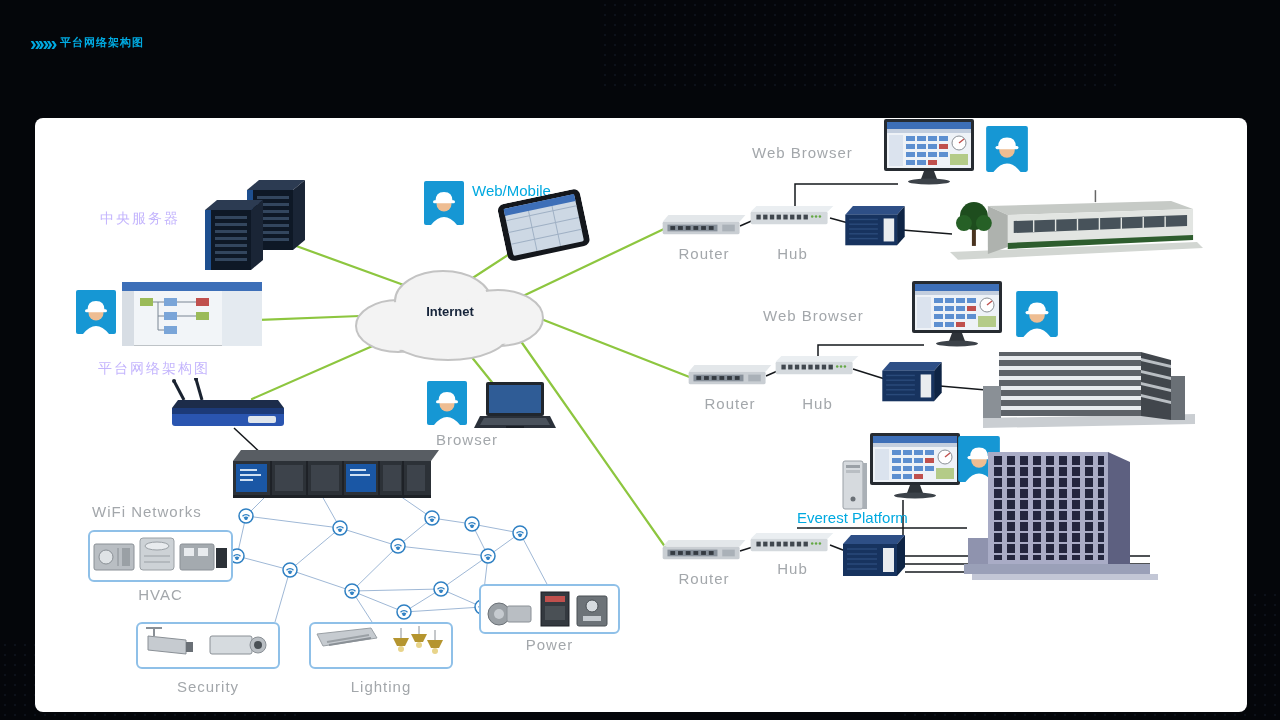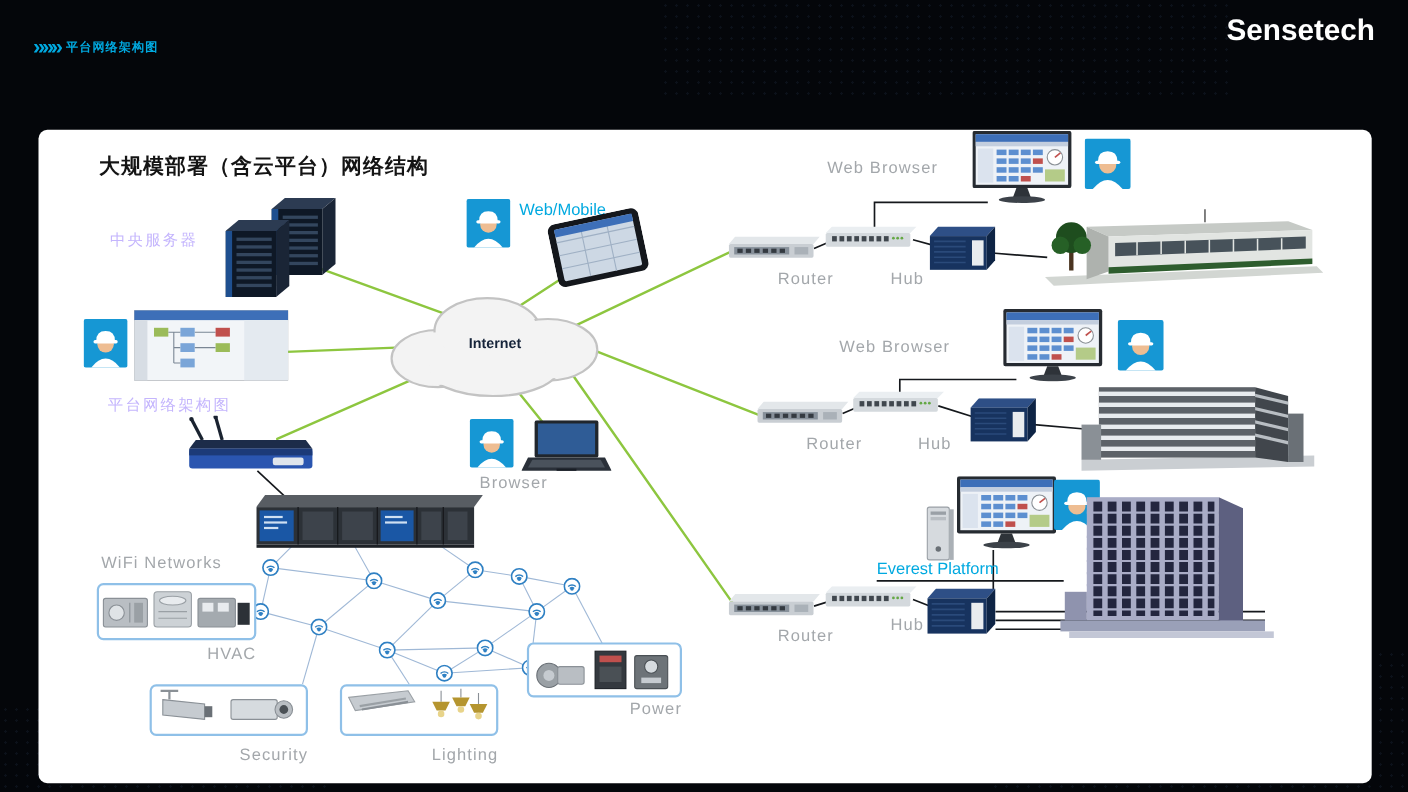--- a/index.html
+++ b/index.html
@@ -371,7 +371,6 @@
 
   <span class="abs hdr-chev" style="left:30px;top:32px">»»»</span>
   <span class="abs hdr-title" style="left:60px;top:35px">平台网络架构图</span>
-  <span class="abs logo" style="right:30px;top:12px;position:absolute">Sensetech</span>
 
   <div class="panel"></div>
   <div class="ptitle" style="left:90px;top:138px">大规模部署（含云平台）网络结构</div>

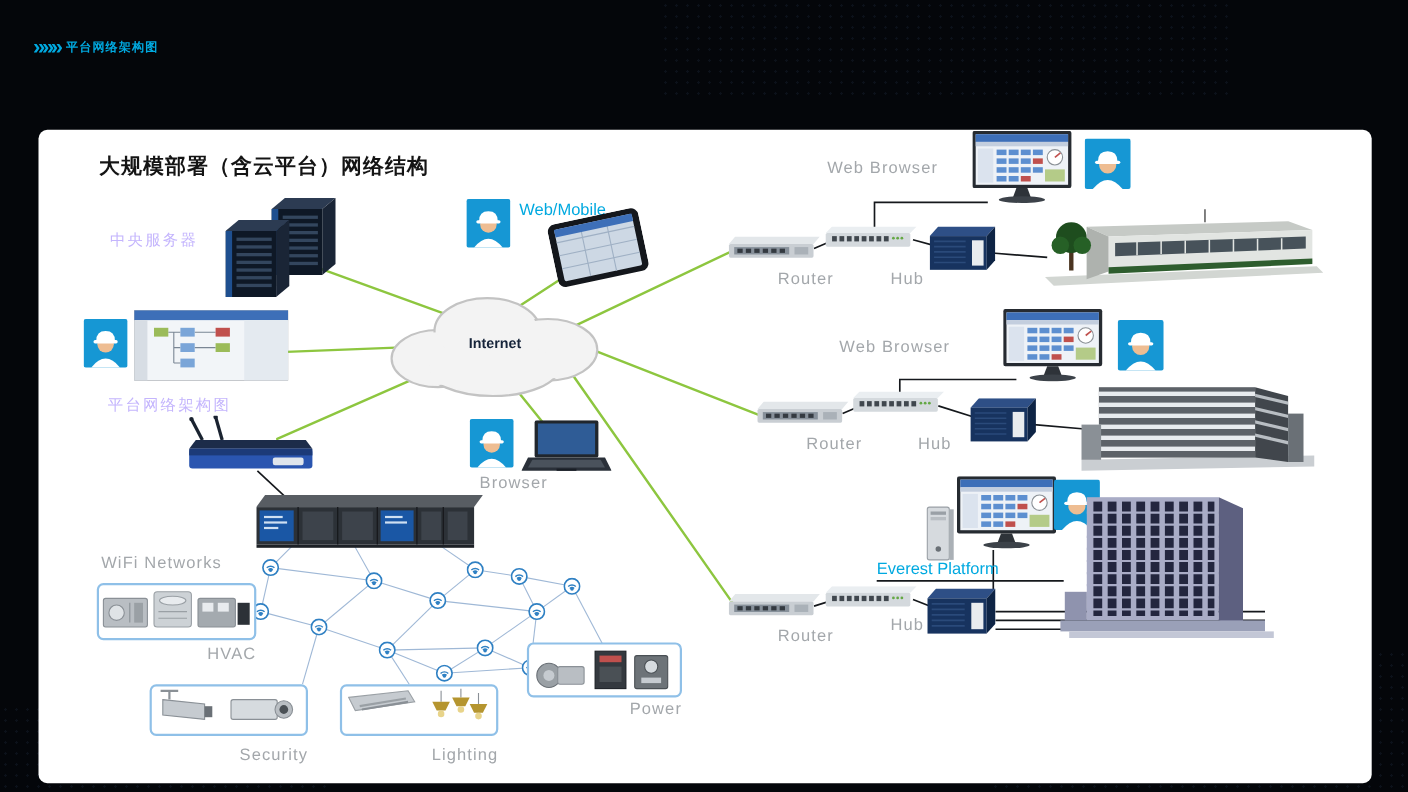--- a/index.html
+++ b/index.html
@@ -373,7 +373,6 @@
   <span class="abs hdr-title" style="left:60px;top:35px">平台网络架构图</span>
 
   <div class="panel"></div>
-  <div class="ptitle" style="left:90px;top:138px">大规模部署（含云平台）网络结构</div>
 
   <svg class="abs" style="left:0;top:0;width:1280px;height:720px" viewBox="0 0 1280 720">
     <g class="gl">

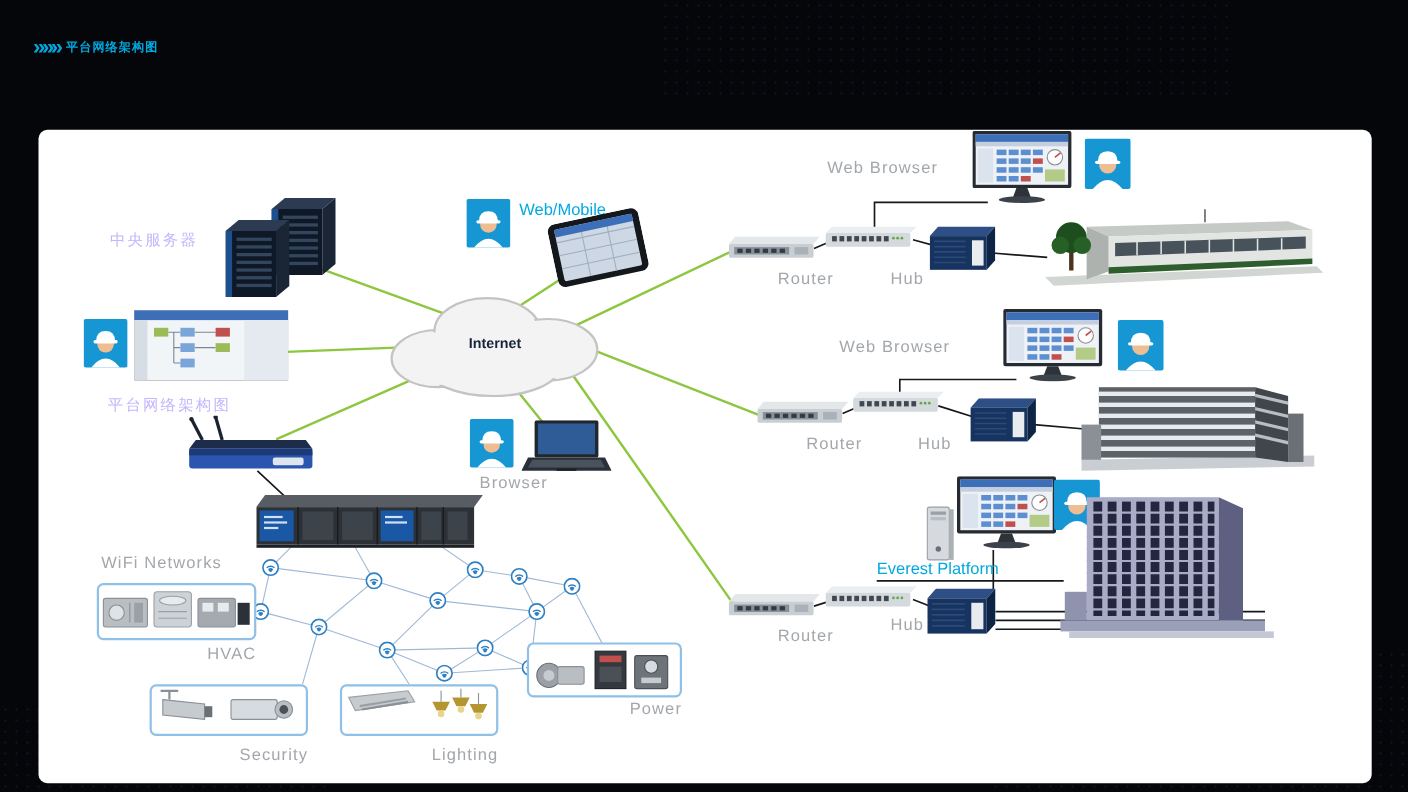--- a/index.html
+++ b/index.html
@@ -15,7 +15,7 @@
   .lbl{position:absolute;color:var(--label-gray,#a3a7ab);font-weight:normal;font-size:15px;letter-spacing:1px}
   .lbl-cn{position:absolute;color:#c4b5fd;font-size:14px;letter-spacing:2px}
   .lbl-cyan{position:absolute;color:var(--accent,#00a9e0);font-weight:normal;font-size:15px}
-  .center{text-align:right}
+  .center{text-align:center}
   svg.icon{position:absolute;overflow:visible}
   .gl line{stroke:var(--line-green,#8dc63f);stroke-width:2.2;fill:none;stroke-linecap:round}
   .bl line,.bl polyline{stroke:#15181c;stroke-width:1.5;fill:none}

